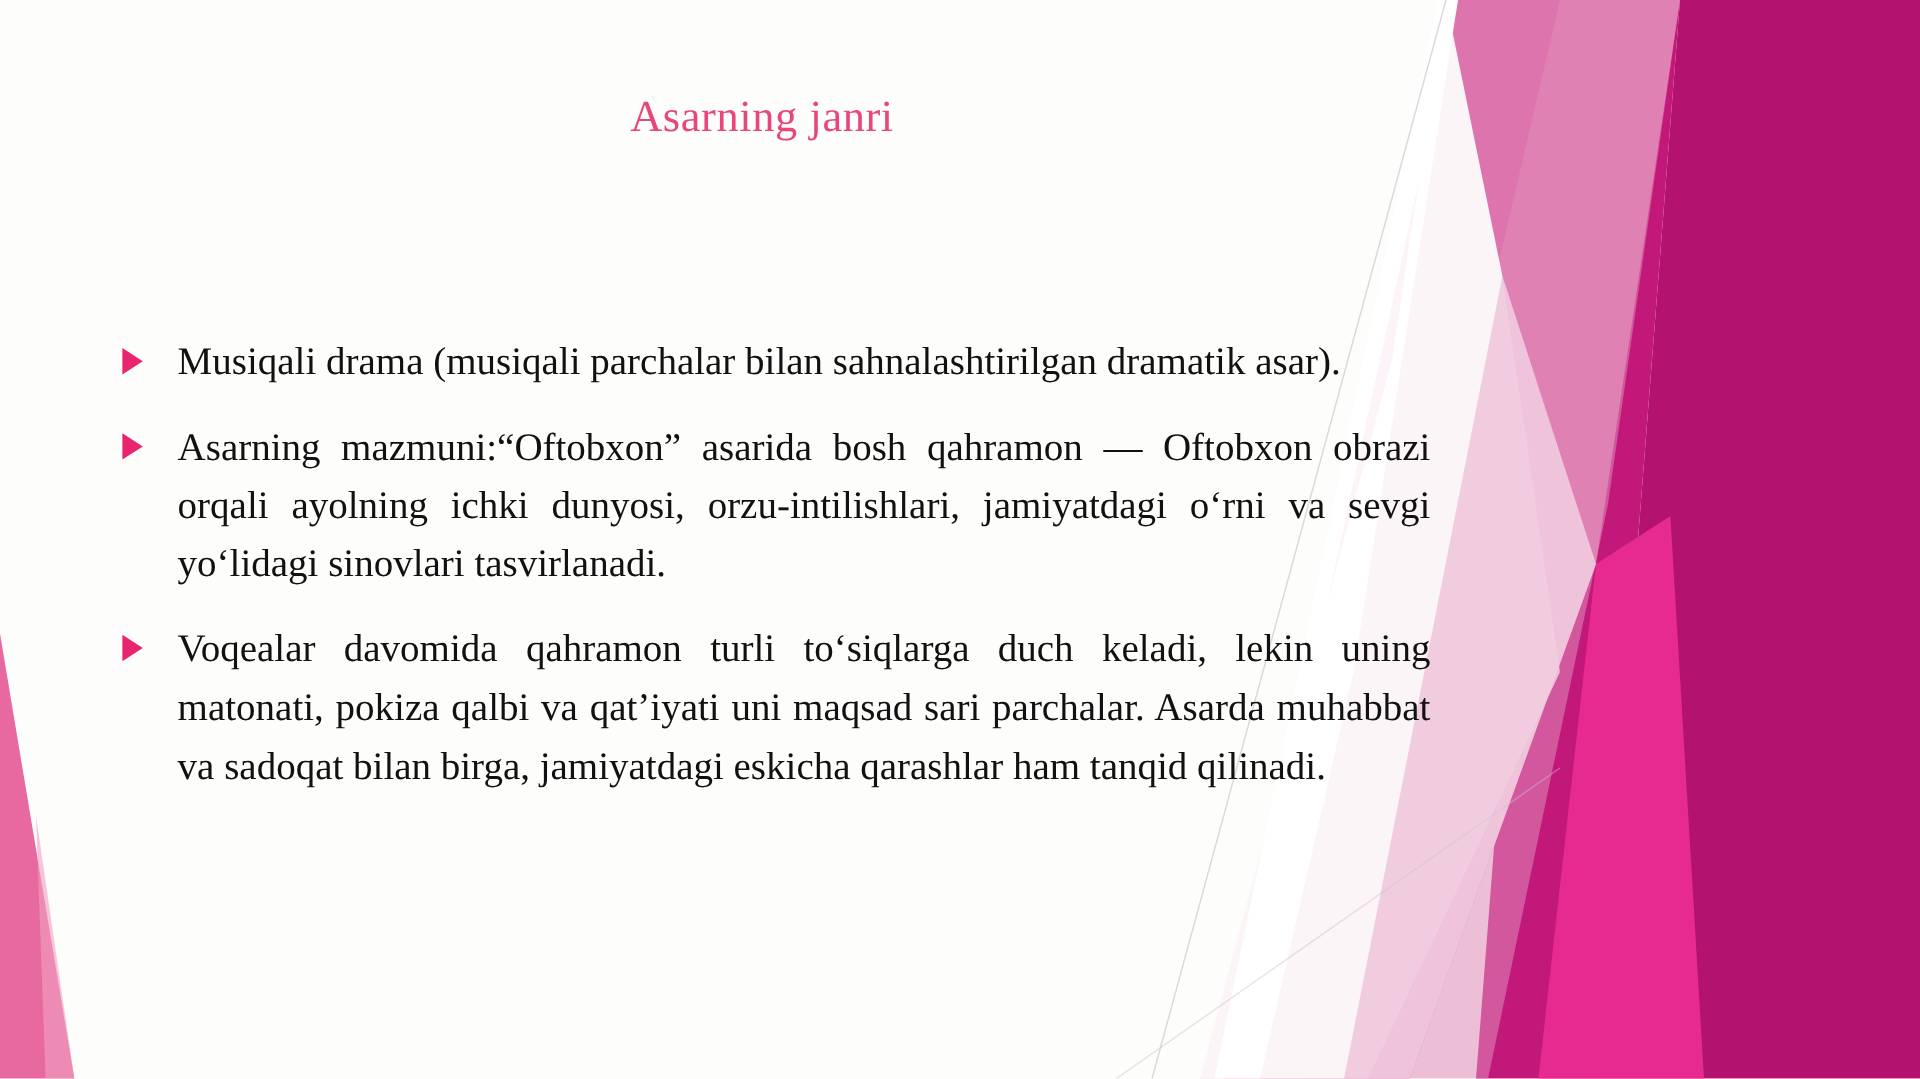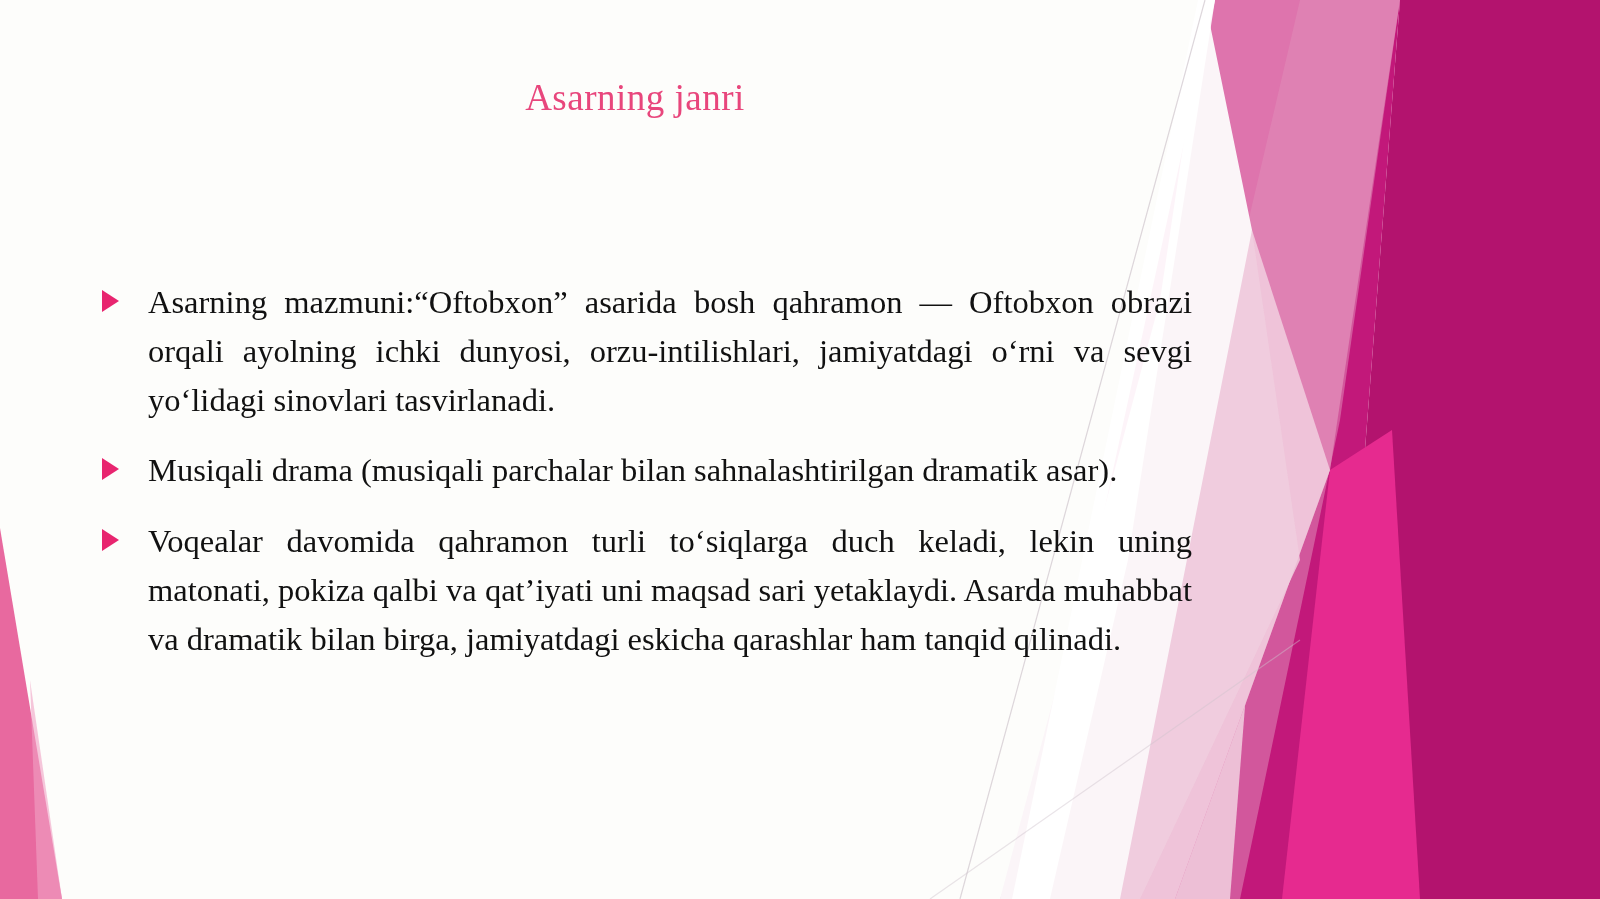--- a/index.html
+++ b/index.html
@@ -119,12 +119,12 @@
 
     <div class="bullet-row">
       <span class="bullet-marker"></span>
-      <span class="bullet-text">Asarning mazmuni:“Oftobxon” asarida bosh qahramon — Oftobxon obrazi orqali ayolning ichki dunyosi, orzu-intilishlari, jamiyatdagi o‘rni va sevgi yo‘lidagi sinovlari tasvirlanadi.</span>
+      <span class="bullet-text">Musiqali drama (musiqali parchalar bilan sahnalashtirilgan dramatik asar).</span>
     </div>
 
     <div class="bullet-row">
       <span class="bullet-marker"></span>
-      <span class="bullet-text">Musiqali drama (musiqali parchalar bilan sahnalashtirilgan dramatik asar).</span>
+      <span class="bullet-text">Asarning mazmuni:“Oftobxon” asarida bosh qahramon — Oftobxon obrazi orqali ayolning ichki dunyosi, orzu-intilishlari, jamiyatdagi o‘rni va sevgi yo‘lidagi sinovlari tasvirlanadi.</span>
     </div>
 
     <div class="bullet-row">

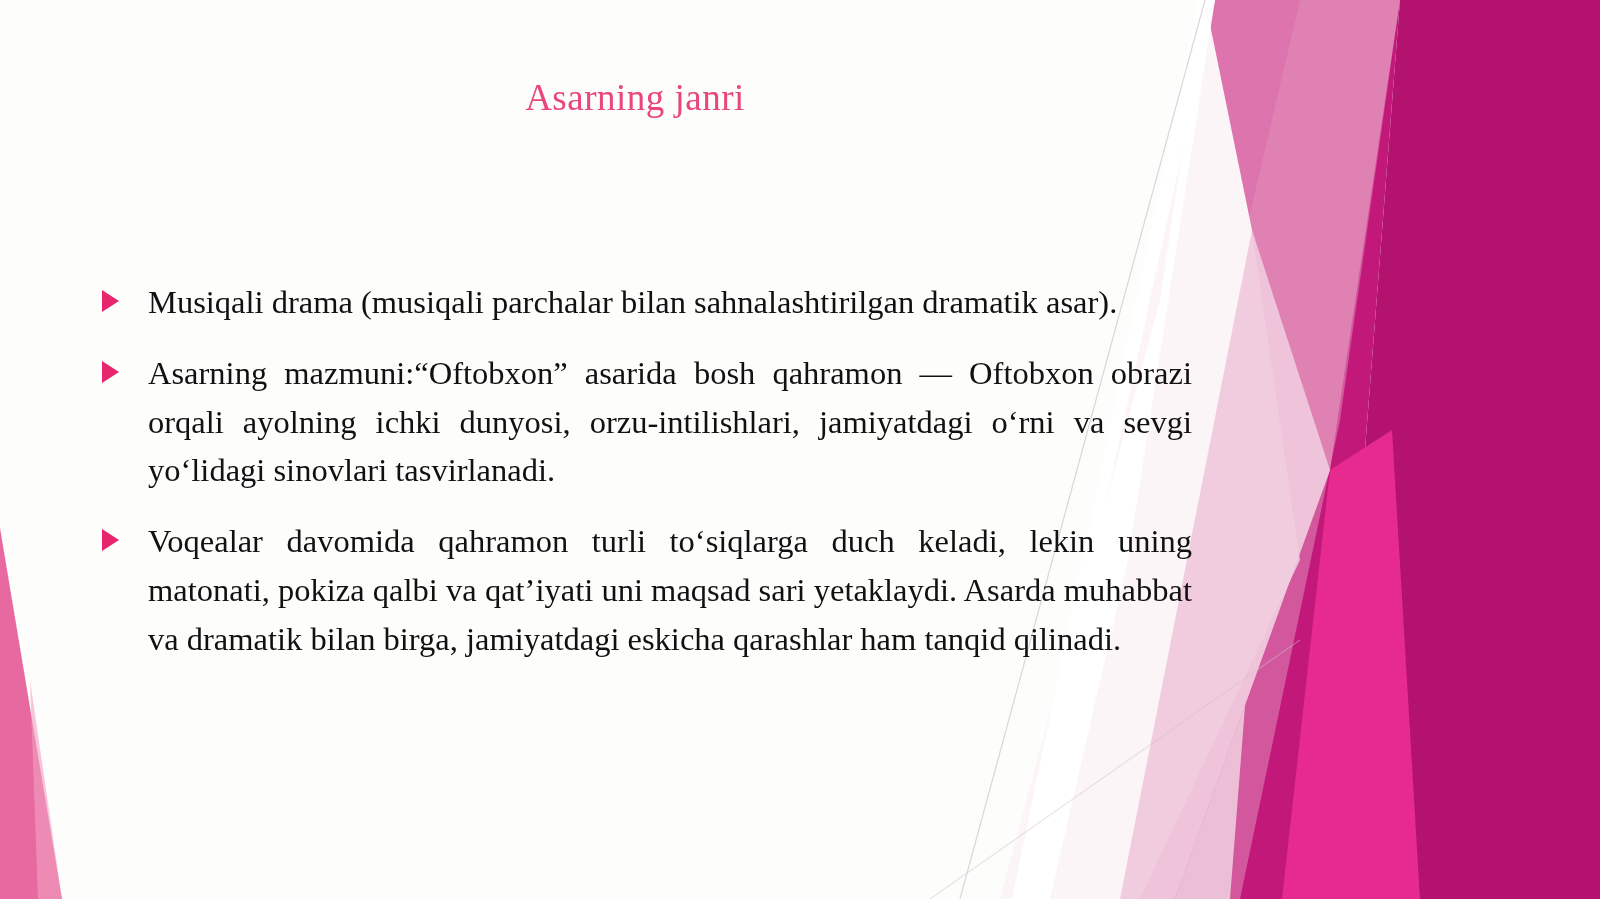--- a/index.html
+++ b/index.html
@@ -129,7 +129,7 @@
 
     <div class="bullet-row">
       <span class="bullet-marker"></span>
-      <span class="bullet-text">Voqealar davomida qahramon turli to‘siqlarga duch keladi, lekin uning matonati, pokiza qalbi va qat’iyati uni maqsad sari yetaklaydi. Asarda muhabbat va dramatik bilan birga, jamiyatdagi eskicha qarashlar ham tanqid qilinadi.</span>
+      <span class="bullet-text">Voqealar davomida qahramon turli to‘siqlarga duch keladi, lekin uning matonati, pokiza qalbi va qat’iyati uni maqsad sari parchalar. Asarda muhabbat va sadoqat bilan birga, jamiyatdagi eskicha qarashlar ham tanqid qilinadi.</span>
     </div>
 
   </div>

